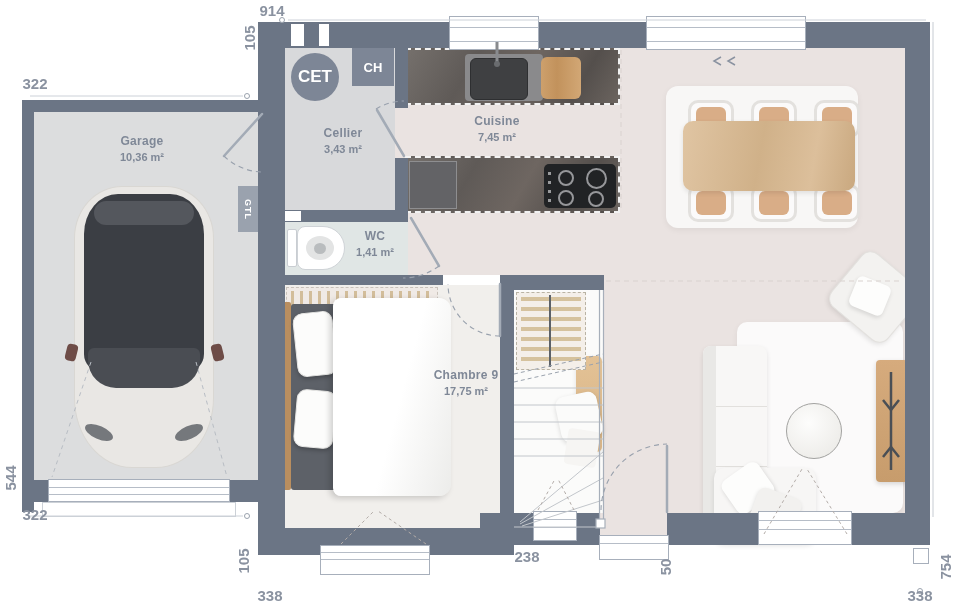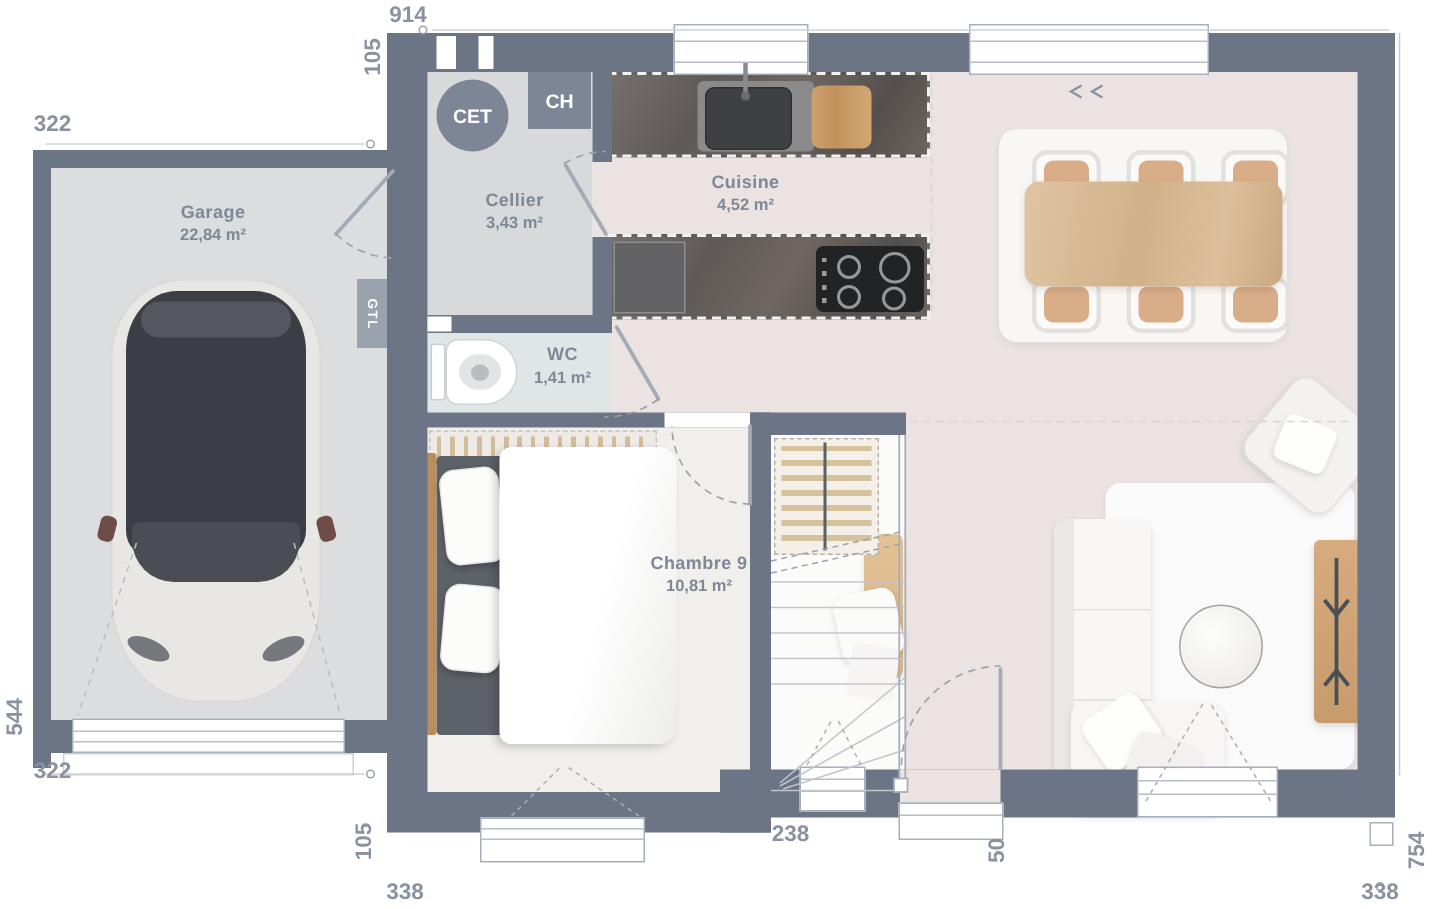--- a/index.html
+++ b/index.html
@@ -171,7 +171,7 @@
     </div>
   <div class="win" style="left:913px;top:548px;width:16px;height:16px;"></div>
 
-  <div class="badge" style="left:291px;top:53px;width:48px;height:48px;border-radius:50%;font-size:13px;text-align:center;">
+  <div class="badge" style="left:291px;top:53px;width:48px;height:48px;border-radius:50%;font-size:17px;text-align:center;">
     <span>CET</span>
   </div>
   <div class="badge" style="left:352px;top:48px;width:42px;height:38px;font-size:13px;">

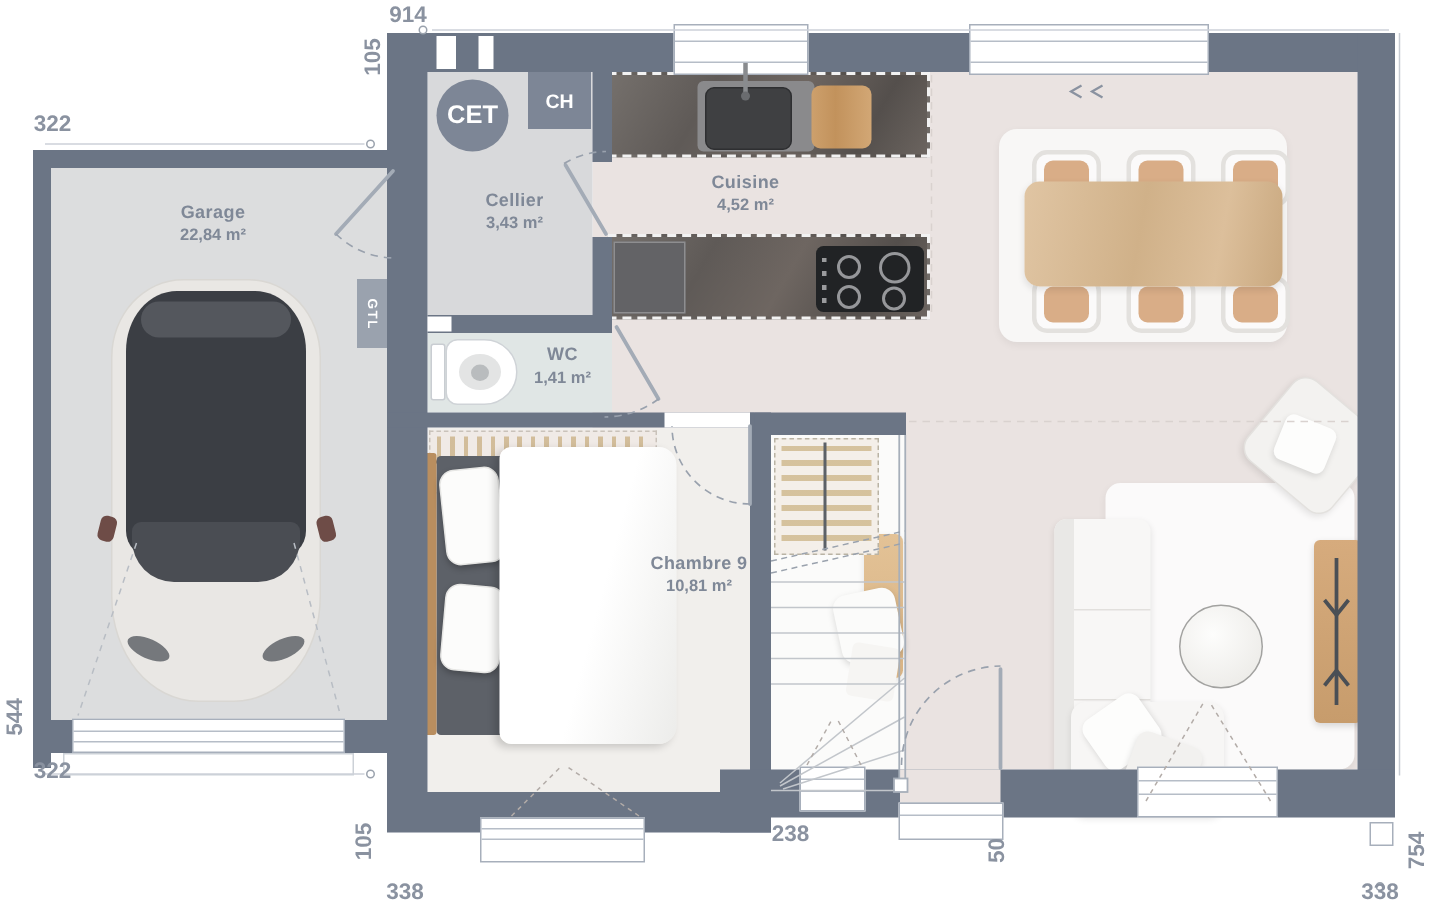--- a/index.html
+++ b/index.html
@@ -286,7 +286,7 @@
   </div>
   <div class="room-label" style="left:497px;top:113px;">
     <div class="nm">Cuisine</div>
-    <div class="ar">4,52 m²</div>
+    <div class="ar">7,45 m²</div>
   </div>
   <div class="room-label" style="left:375px;top:228px;text-align:center;">
     <div class="nm">WC</div>

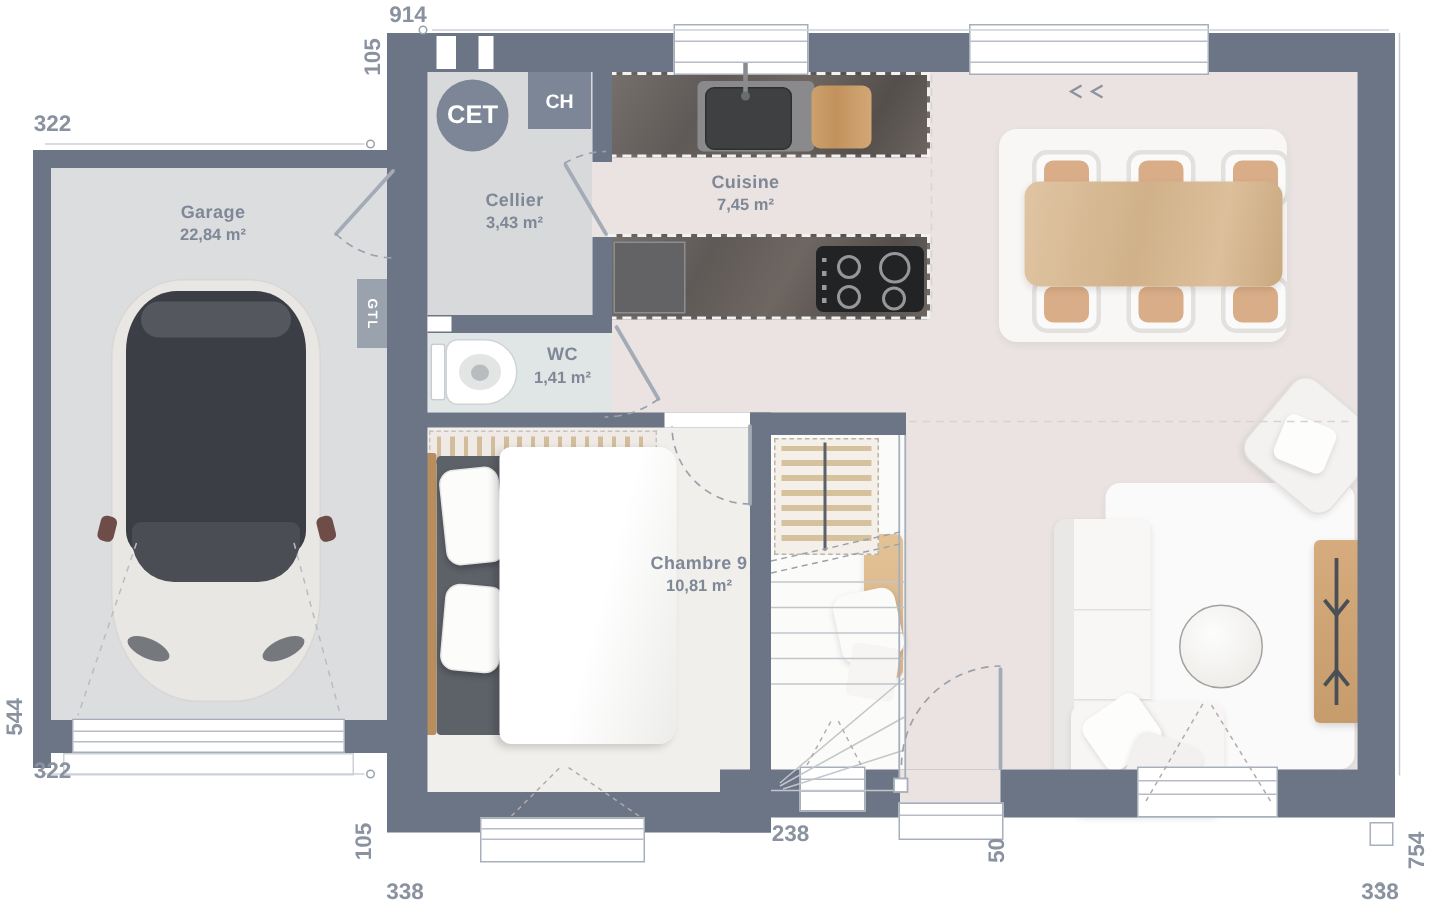--- a/index.html
+++ b/index.html
@@ -278,7 +278,7 @@
 
   <div class="room-label" style="left:142px;top:133px;">
     <div class="nm">Garage</div>
-    <div class="ar">22,84 m²</div>
+    <div class="ar">10,36 m²</div>
   </div>
   <div class="room-label" style="left:343px;top:125px;">
     <div class="nm">Cellier</div>

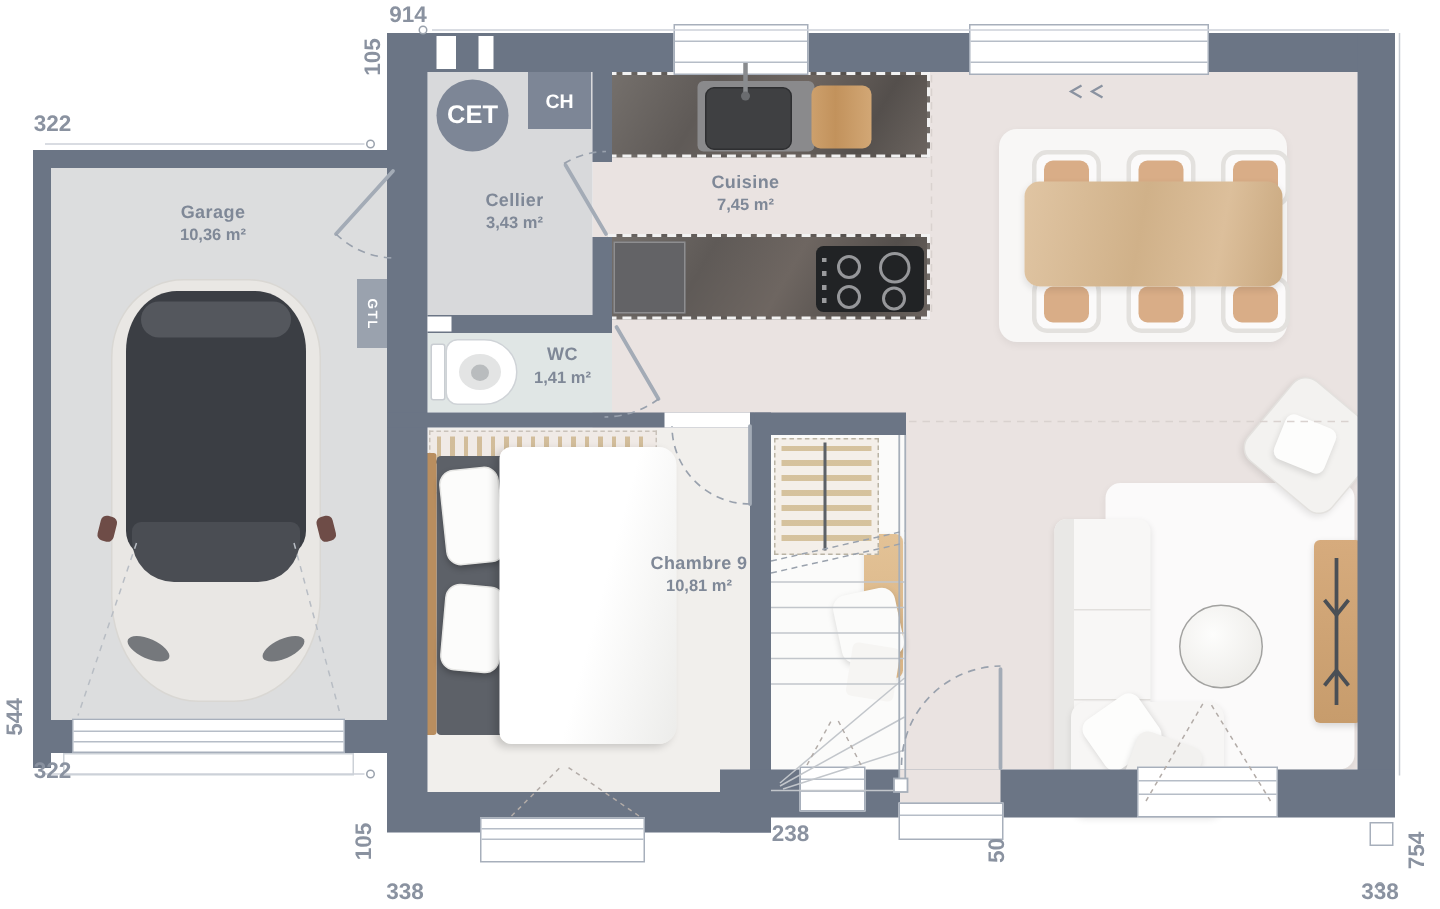--- a/index.html
+++ b/index.html
@@ -294,7 +294,7 @@
   </div>
   <div class="room-label" style="left:466px;top:367px;">
     <div class="nm">Chambre 9</div>
-    <div class="ar">10,81 m²</div>
+    <div class="ar">17,75 m²</div>
   </div>
 
   <div class="dim" style="left:272px;top:10px;">914</div>

